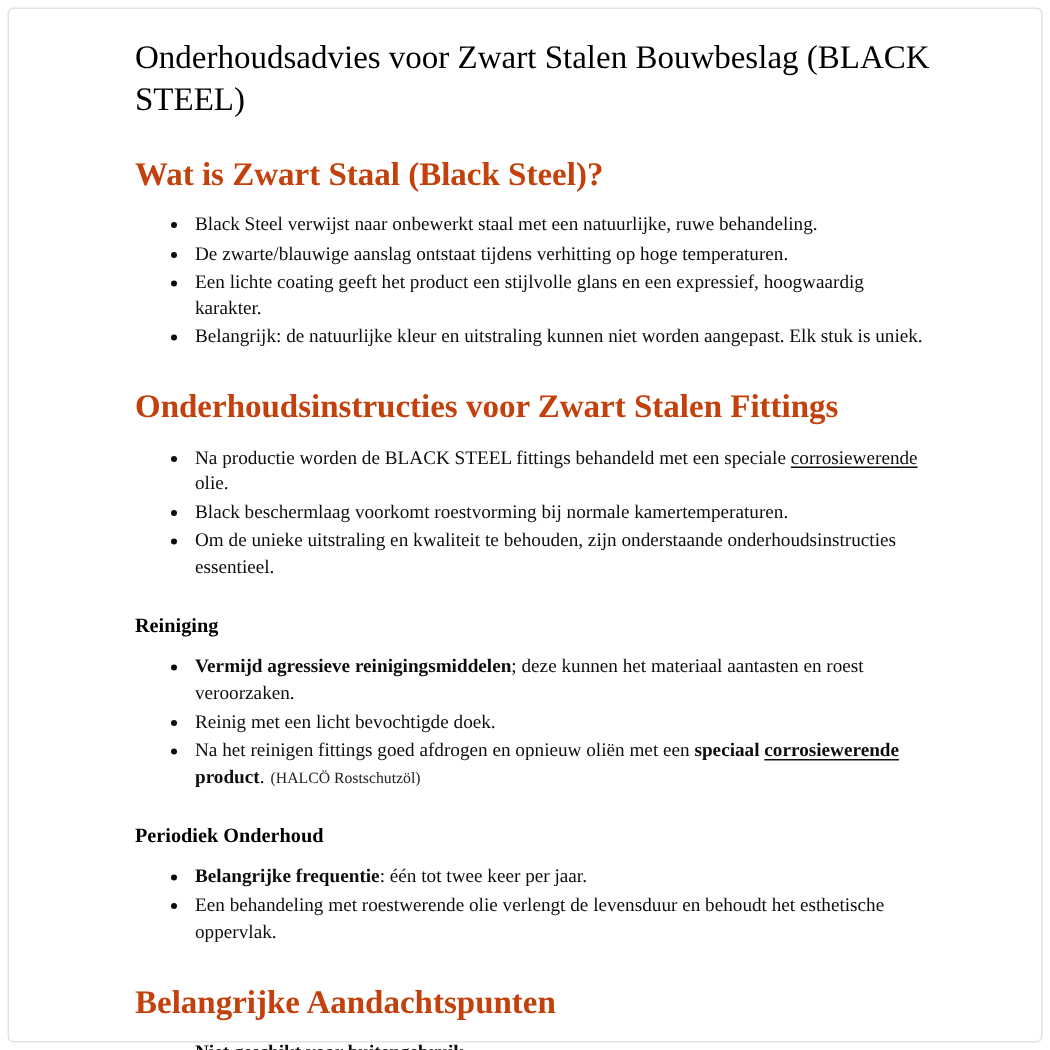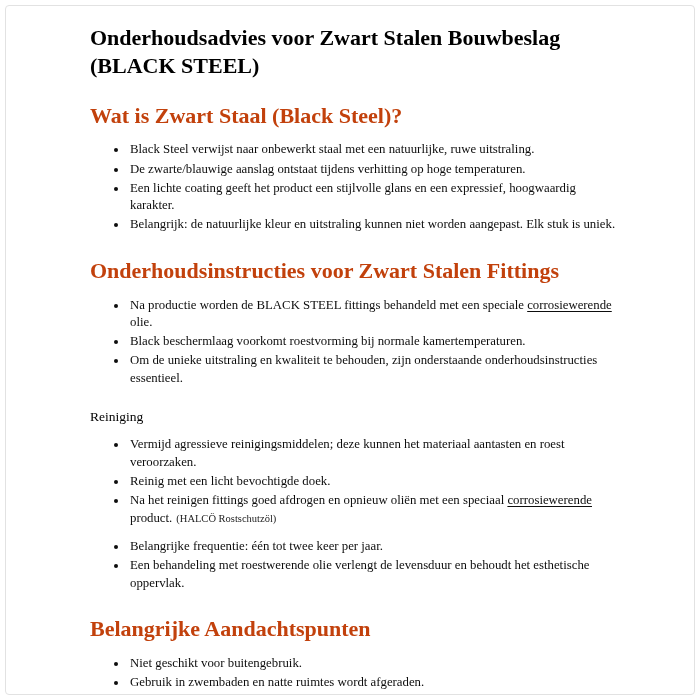--- a/index.html
+++ b/index.html
@@ -30,7 +30,7 @@
   h1.doc-title {
     font-size: 22px;
     line-height: 1.25;
-    font-weight: bold;
+    font-weight: normal;
     margin: 10px 0 4px 0;
     color: #000;
   }

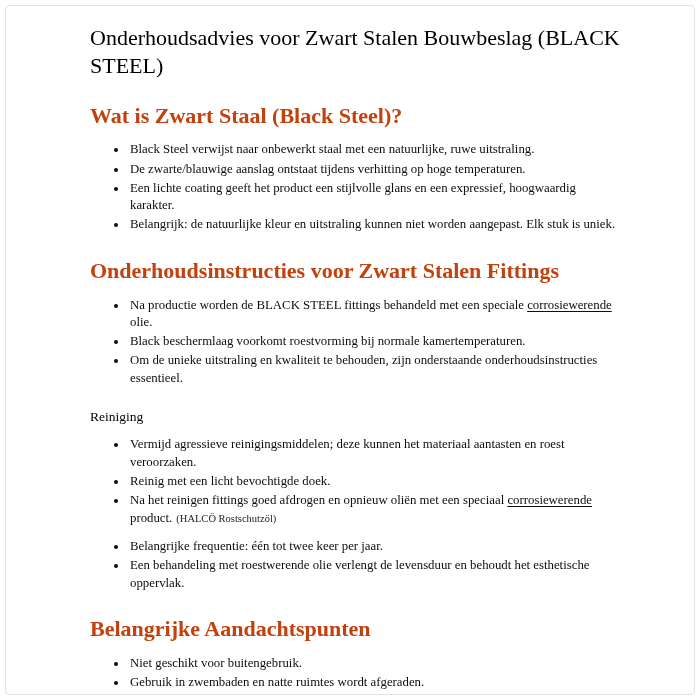--- a/index.html
+++ b/index.html
@@ -74,7 +74,7 @@
 
     <h2 class="section-heading">Wat is Zwart Staal (Black Steel)?</h2>
     <ul class="bullet-list">
-      <li><span>Black Steel verwijst naar onbewerkt staal met een natuurlijke, ruwe uitstraling.</span></li>
+      <li><span>Black Steel verwijst naar onbewerkt staal met een natuurlijke, ruwe behandeling.</span></li>
       <li><span>De zwarte/blauwige aanslag ontstaat tijdens verhitting op hoge temperaturen.</span></li>
       <li><span>Een lichte coating geeft het product een stijlvolle glans en een expressief, hoogwaardig karakter.</span></li>
       <li><span>Belangrijk: de natuurlijke kleur en uitstraling kunnen niet worden aangepast. Elk stuk is uniek.</span></li>

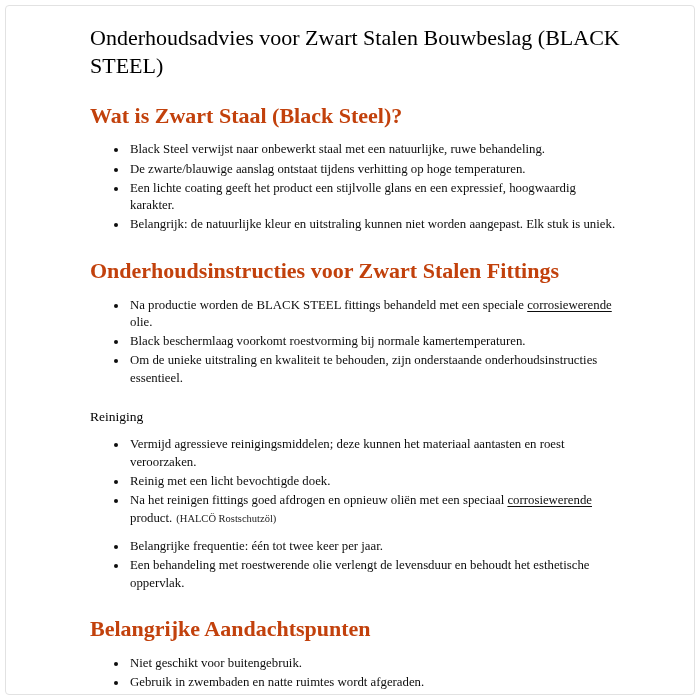--- a/index.html
+++ b/index.html
@@ -42,7 +42,7 @@
   }
   h3.sub-heading {
     font-size: 13.5px;
-    font-weight: normal;
+    font-weight: bold;
     margin: 20px 0 4px 0;
     color: #000;
   }

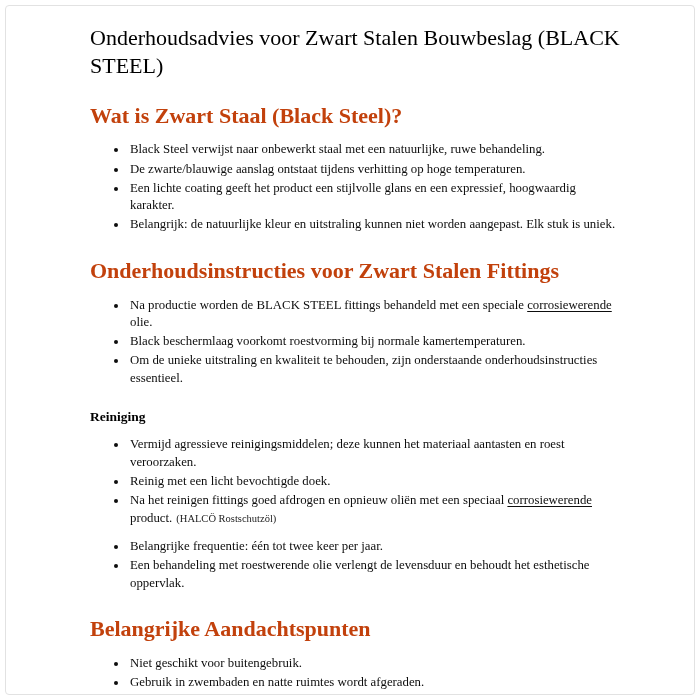--- a/index.html
+++ b/index.html
@@ -54,7 +54,7 @@
     margin: 1.5px 0;
     padding-left: 2px;
   }
-  .b { font-weight: normal; }
+  .b { font-weight: bold; }
   .u { text-decoration: underline; text-underline-offset: 2px; }
   .note {
     font-size: 10.5px;

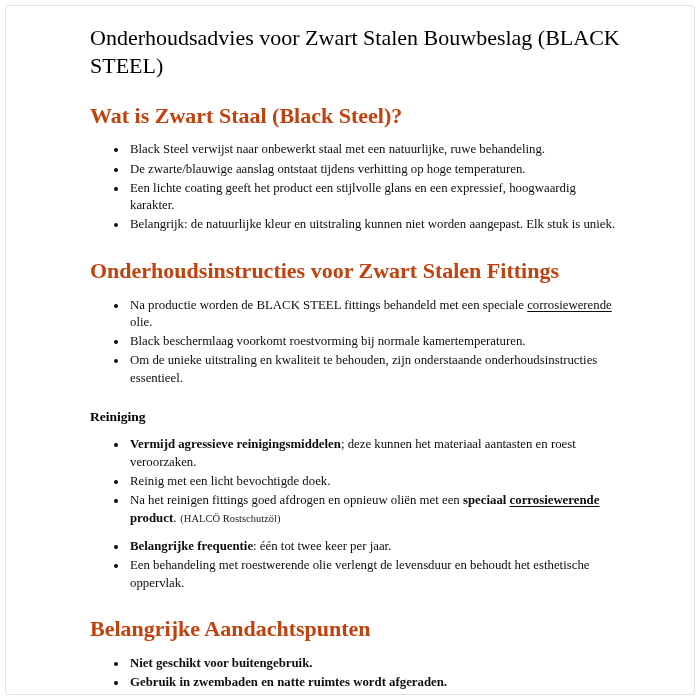--- a/index.html
+++ b/index.html
@@ -100,6 +100,7 @@
       </li>
     </ul>
 
+    <h3 class="sub-heading">Periodiek Onderhoud</h3>
     <ul class="bullet-list">
       <li>
         <span class="b">Belangrijke frequentie</span><span>: één tot twee keer per jaar.</span>

